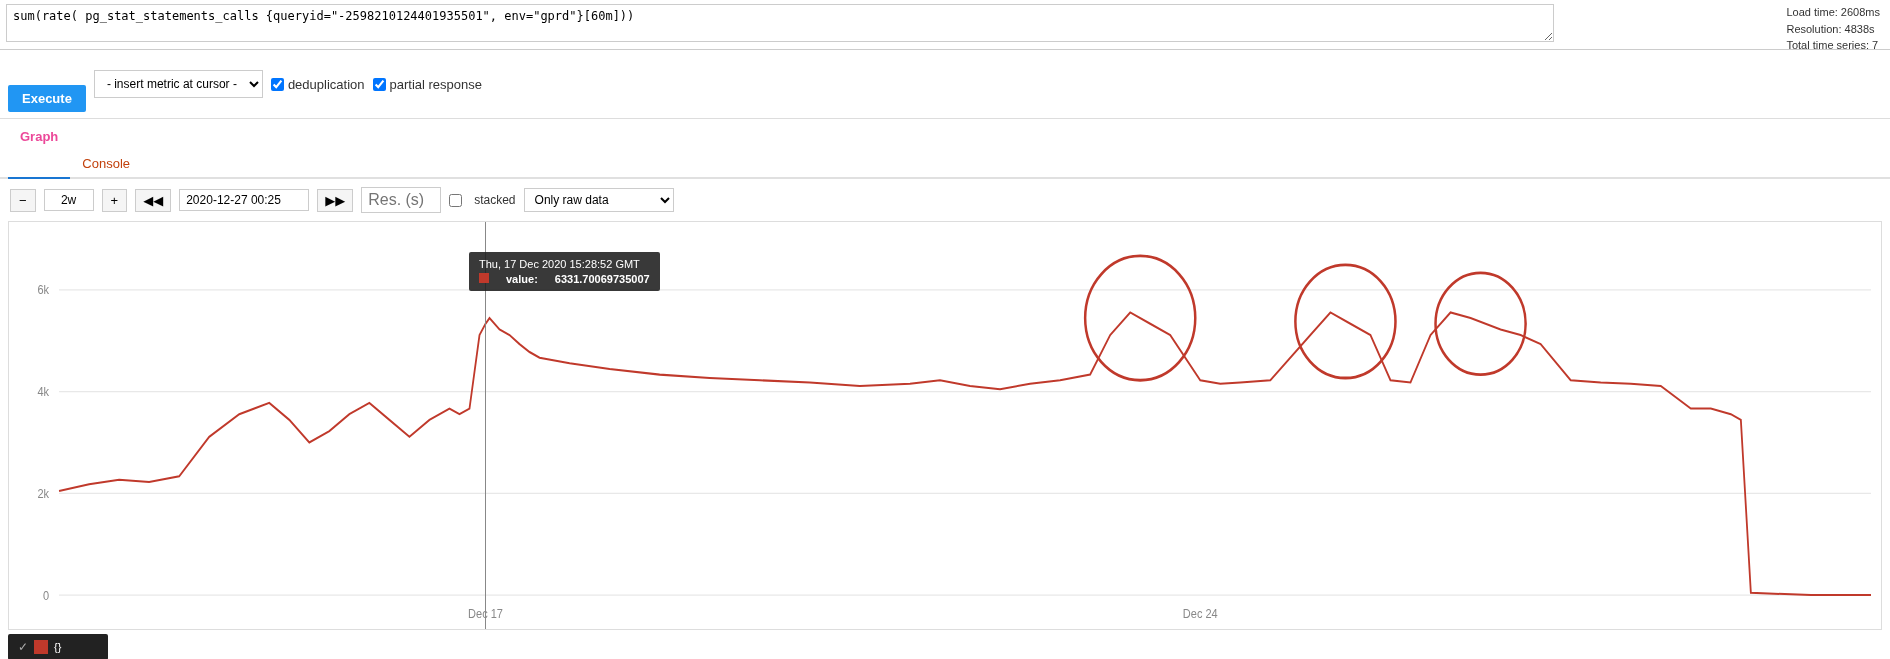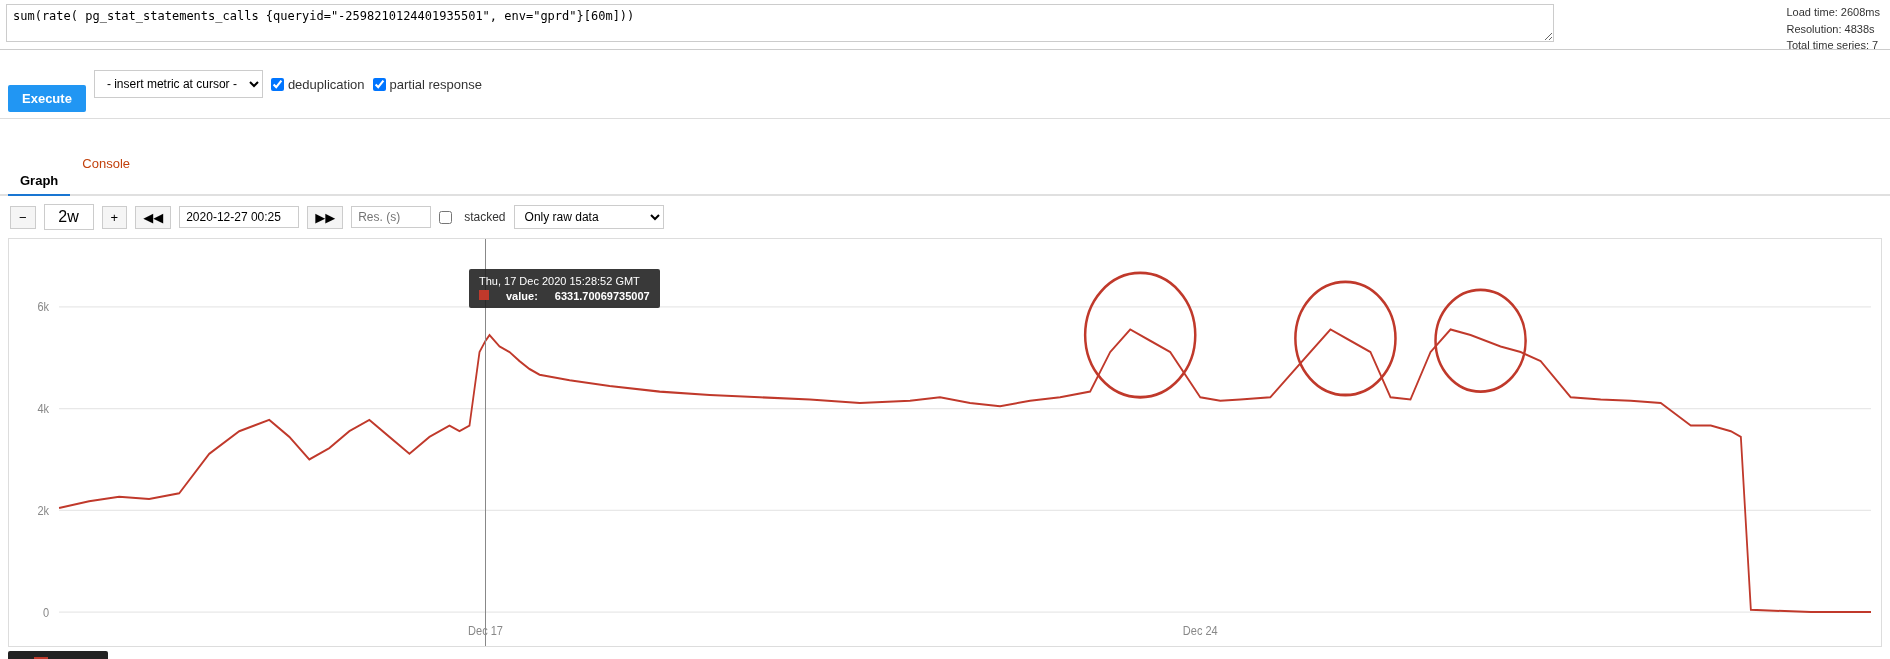--- a/index.html
+++ b/index.html
@@ -76,7 +76,7 @@
       border-bottom: 2px solid transparent;
       margin-bottom: -2px;
     }
-    .tab.active { color: #000000; border-bottom: 2px solid #1976d2; font-weight: bold; margin-top: 44px; }
+    .tab.active { color: #ec4899; border-bottom: 2px solid #1976d2; font-weight: bold; }
     .tab.inactive { color: #555; }
 
     #graph-controls {

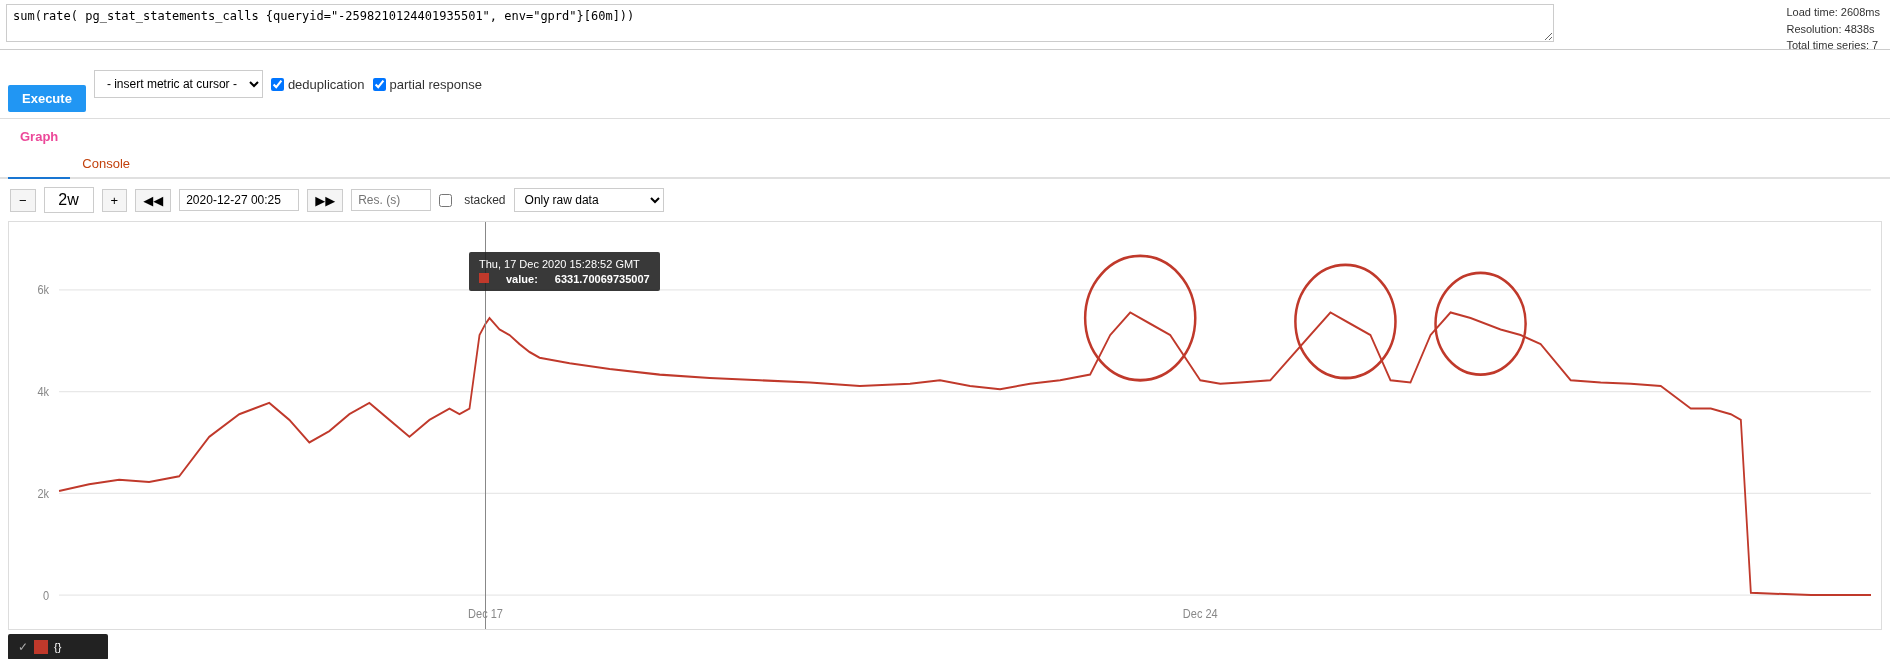--- a/index.html
+++ b/index.html
@@ -96,7 +96,7 @@
       width: 50px;
       border: 1px solid #ccc;
       padding: 3px 6px;
-      font-size: 16px;
+      font-size: 12px;
       text-align: center;
     }
     .nav-btn {

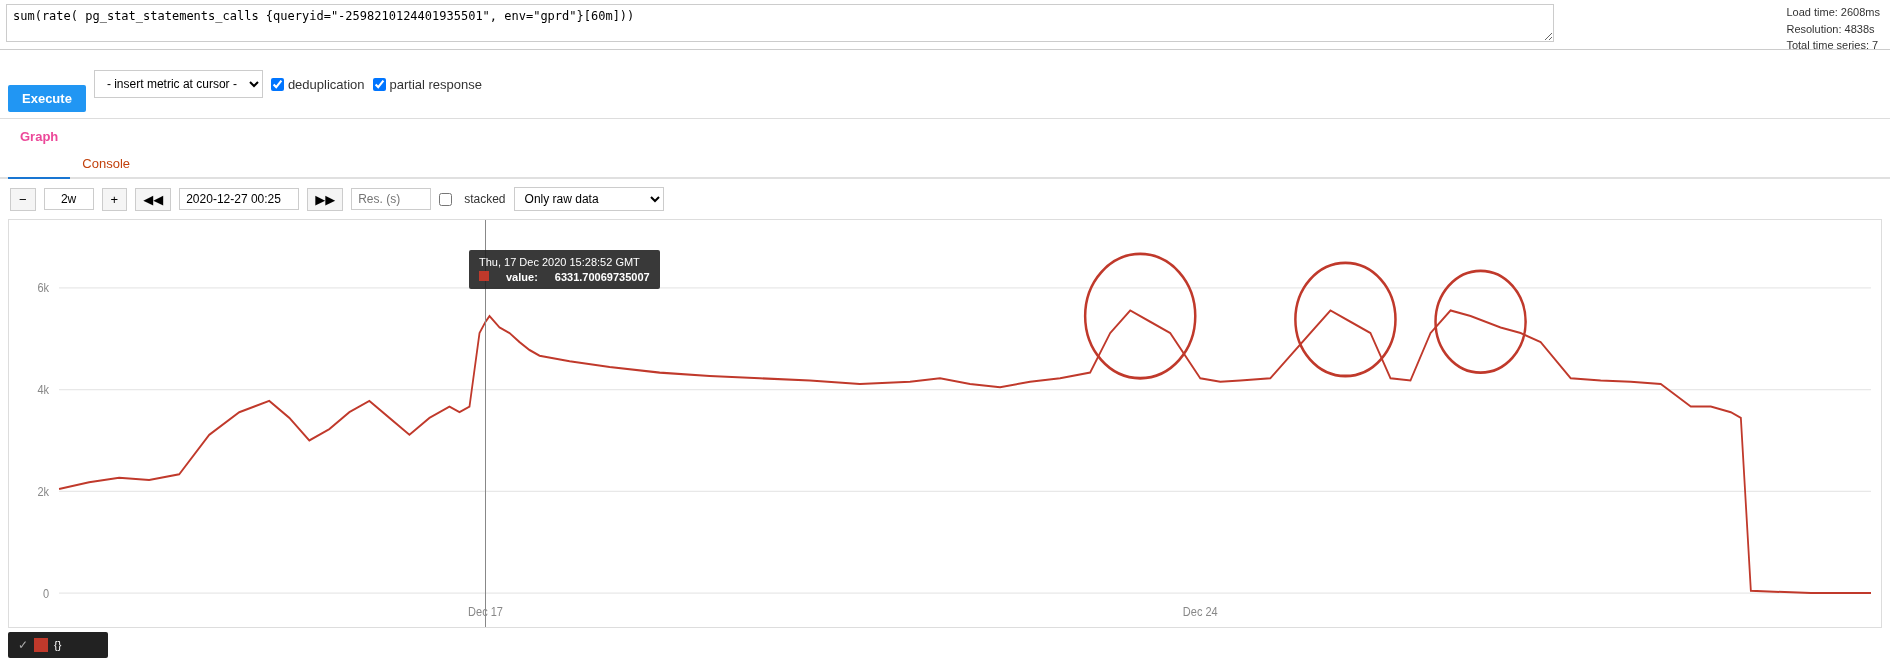--- a/index.html
+++ b/index.html
@@ -107,7 +107,7 @@
       font-size: 13px;
     }
     #datetime-input {
-      width: 120px;
+      width: 130px;
       border: 1px solid #ccc;
       padding: 3px 6px;
       font-size: 12px;

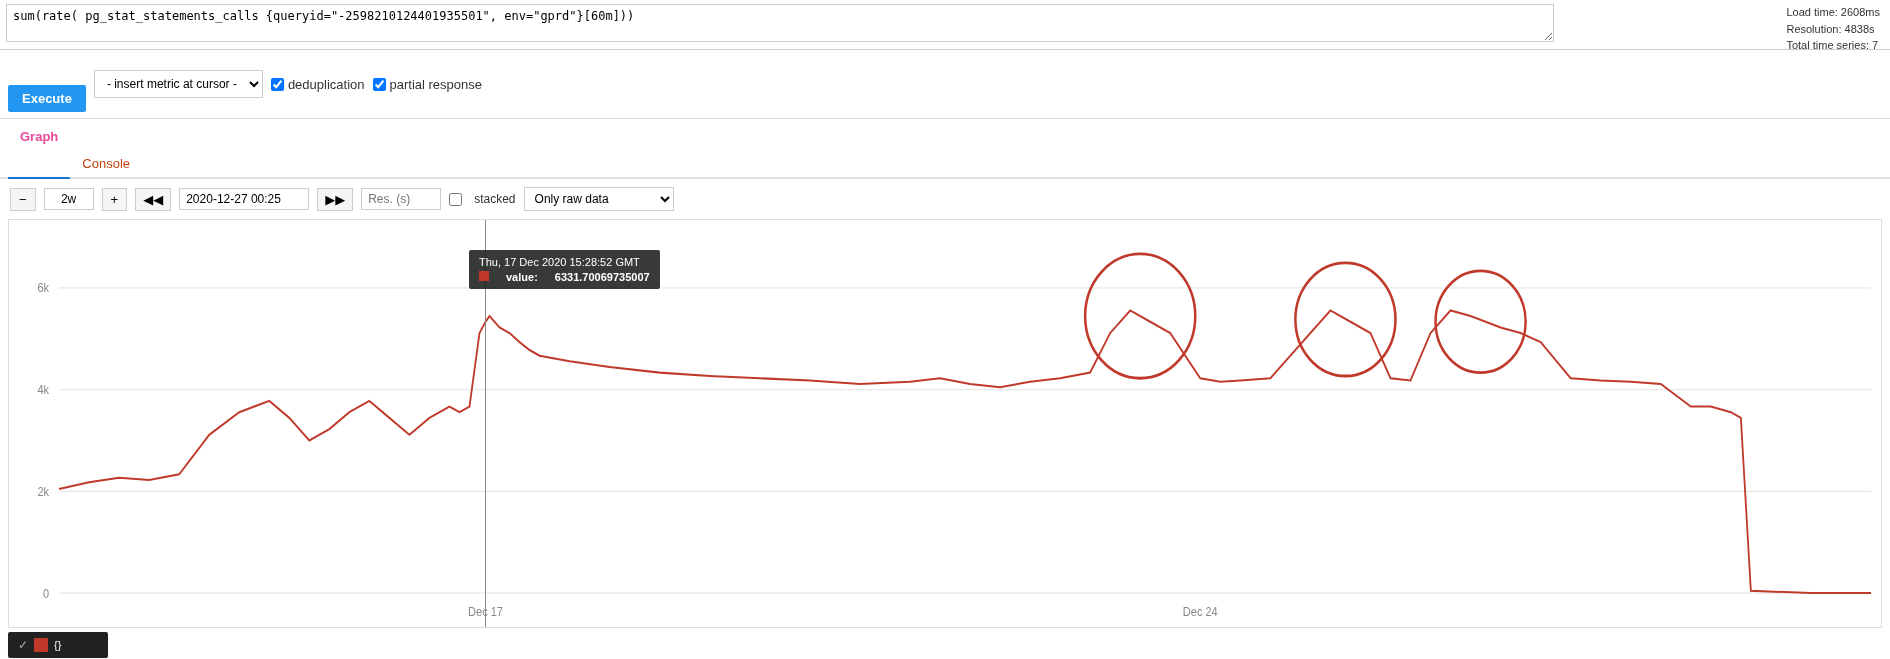--- a/index.html
+++ b/index.html
@@ -116,7 +116,7 @@
       width: 80px;
       border: 1px solid #ccc;
       padding: 3px 6px;
-      font-size: 12px;
+      font-size: 16px;
     }
     #stacked-cb { display: flex; align-items: center; gap: 12px; font-size: 12px; cursor: pointer; }
     #rawdata-select {

